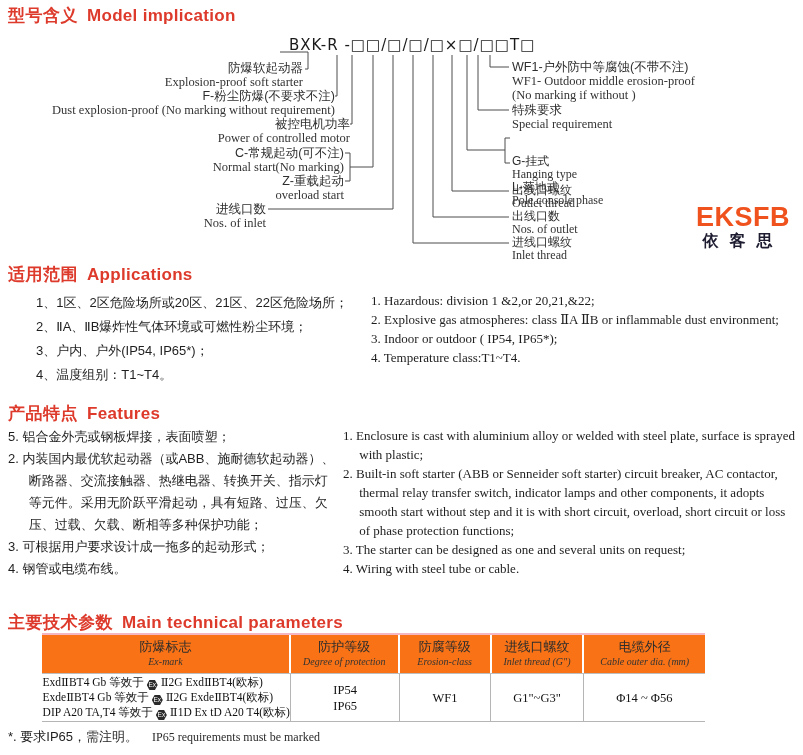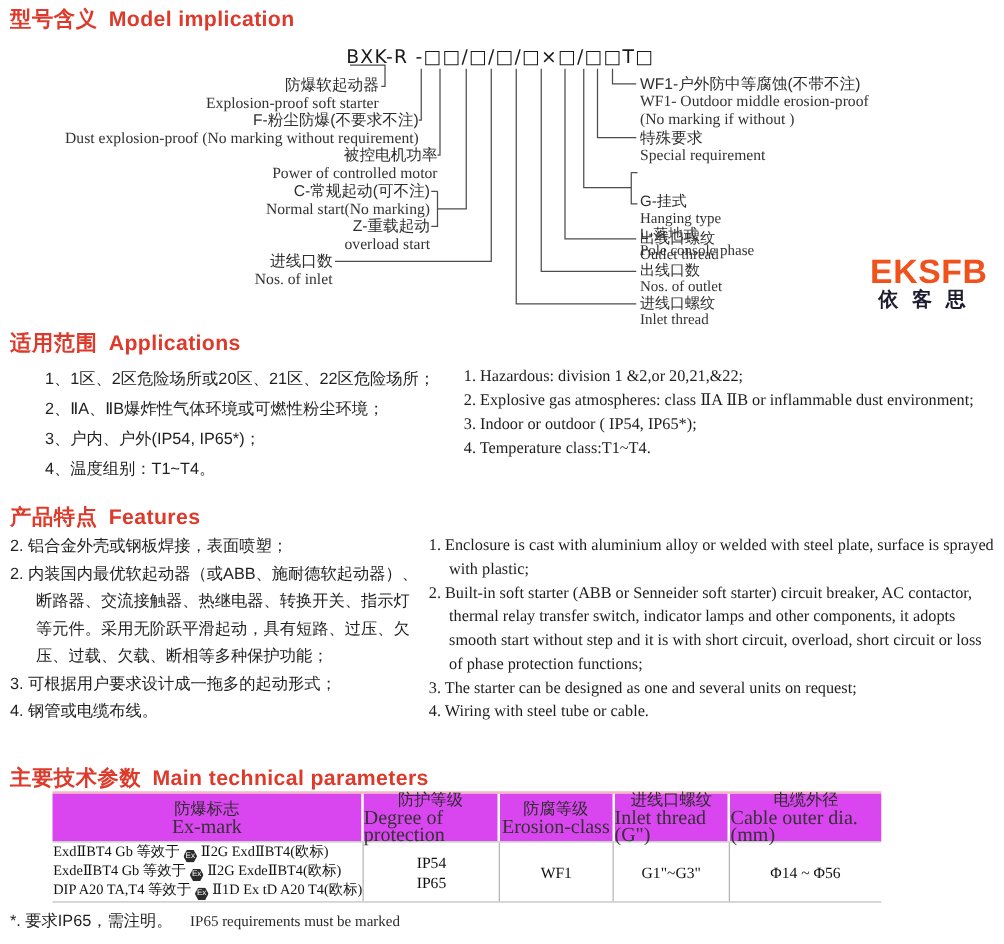--- a/index.html
+++ b/index.html
@@ -11,7 +11,7 @@
   .sec-title .st-en{margin-left:9px;letter-spacing:.3px;}
   
   .formula{font-size:15px;letter-spacing:1px;color:#1a1a1a;font-weight:500;white-space:nowrap;
-           font-family:"DejaVu Sans","Liberation Sans",sans-serif;}
+           font-family:"DejaVu Sans","Liberation Sans",sans-serif;margin-left:12px;}
   .dlab{font-size:12.5px;line-height:14px;color:#333;white-space:nowrap;}
   .dlab.right{text-align:left;}
   .dlab.left{text-align:right;}

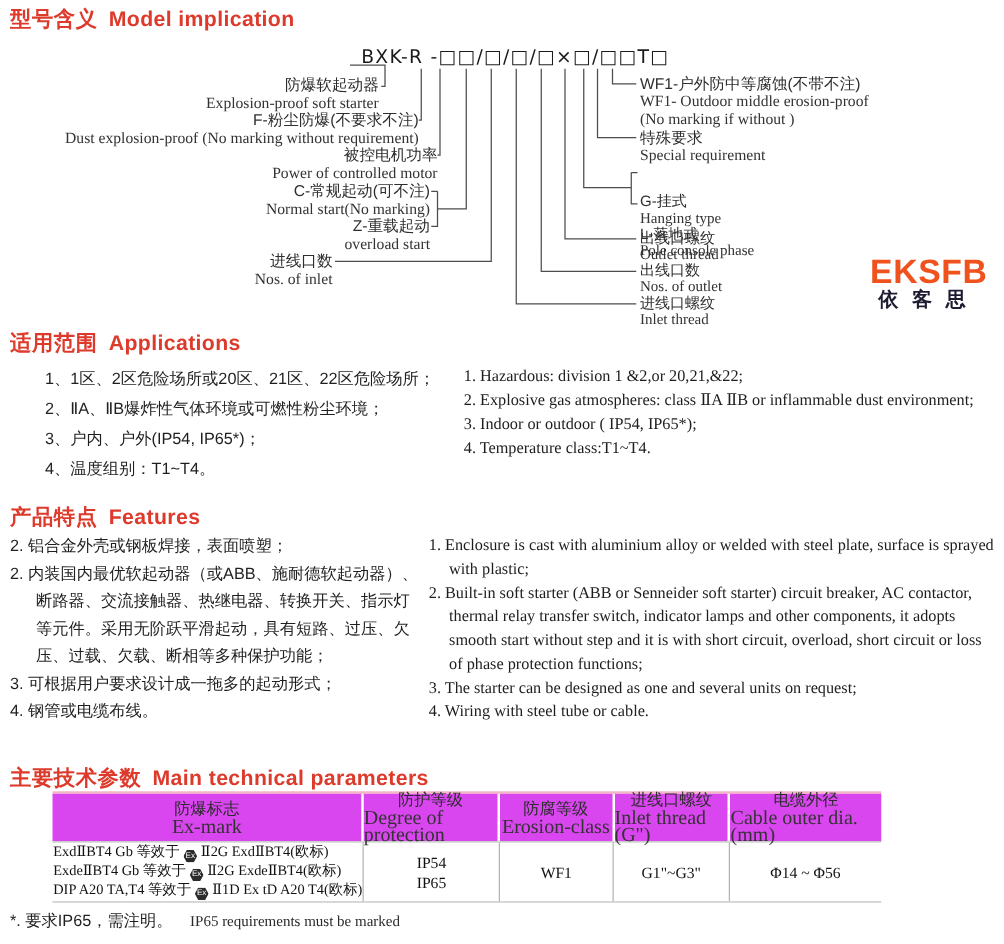--- a/index.html
+++ b/index.html
@@ -163,7 +163,7 @@
   </div>
   <div class="abs cols feat" style="left:8px;top:426px;width:792px;">
     <div class="col-cn">
-      <div class="li-cn">2. 铝合金外壳或钢板焊接，表面喷塑；</div>
+      <div class="li-cn">5. 铝合金外壳或钢板焊接，表面喷塑；</div>
       <div class="li-cn">2. 内装国内最优软起动器（或ABB、施耐德软起动器）、断路器、交流接触器、热继电器、转换开关、指示灯等元件。采用无阶跃平滑起动，具有短路、过压、欠压、过载、欠载、断相等多种保护功能；</div>
       <div class="li-cn">3. 可根据用户要求设计成一拖多的起动形式；</div>
       <div class="li-cn">4. 钢管或电缆布线。</div>

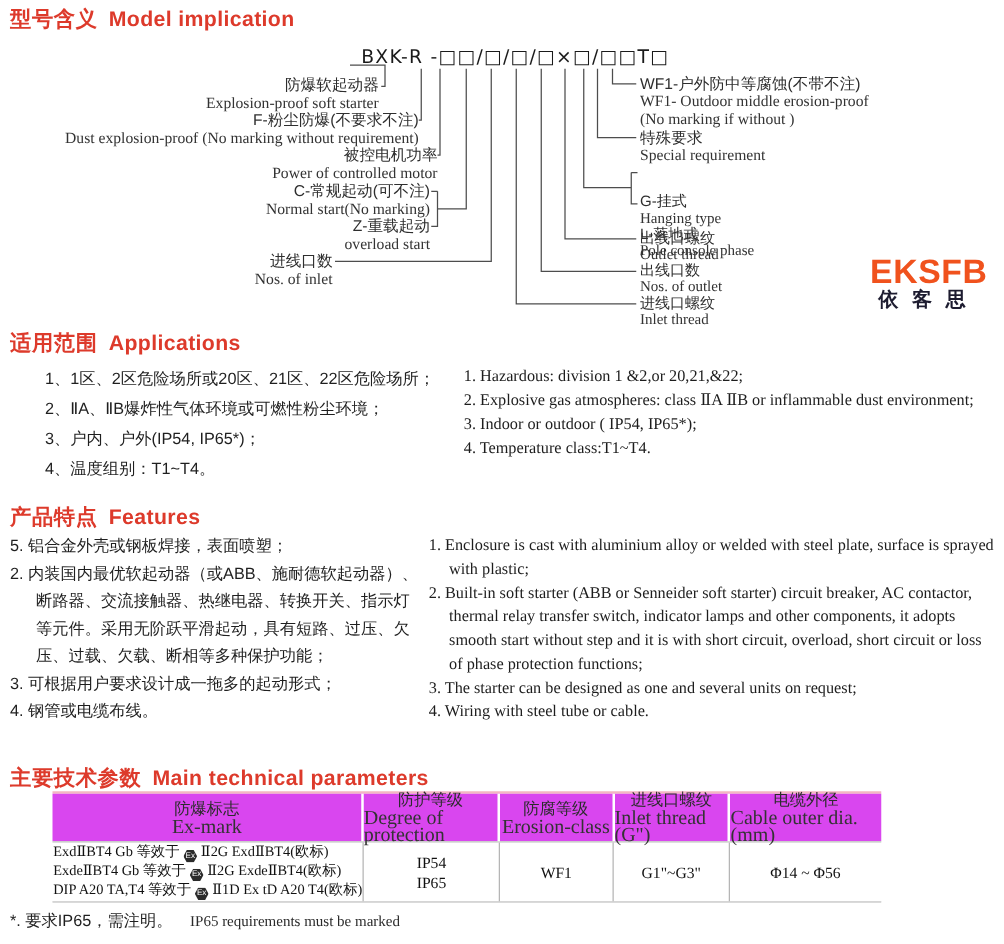--- a/index.html
+++ b/index.html
@@ -34,7 +34,7 @@
   .feat .li-en{line-height:19px;}
   
   .ptable{width:663px;border-top:2px solid #f4b6c2;border-bottom:1px solid #b5b5b5;}
-  .pt-head{display:flex;background:#d946ef;}
+  .pt-head{display:flex;background:#f97316;}
   .pt-head .cell{border-right:2px solid #ffffff;display:flex;flex-direction:column;
                  justify-content:center;align-items:center;height:38px;}
   .pt-head .cell:last-child{border-right:none;}

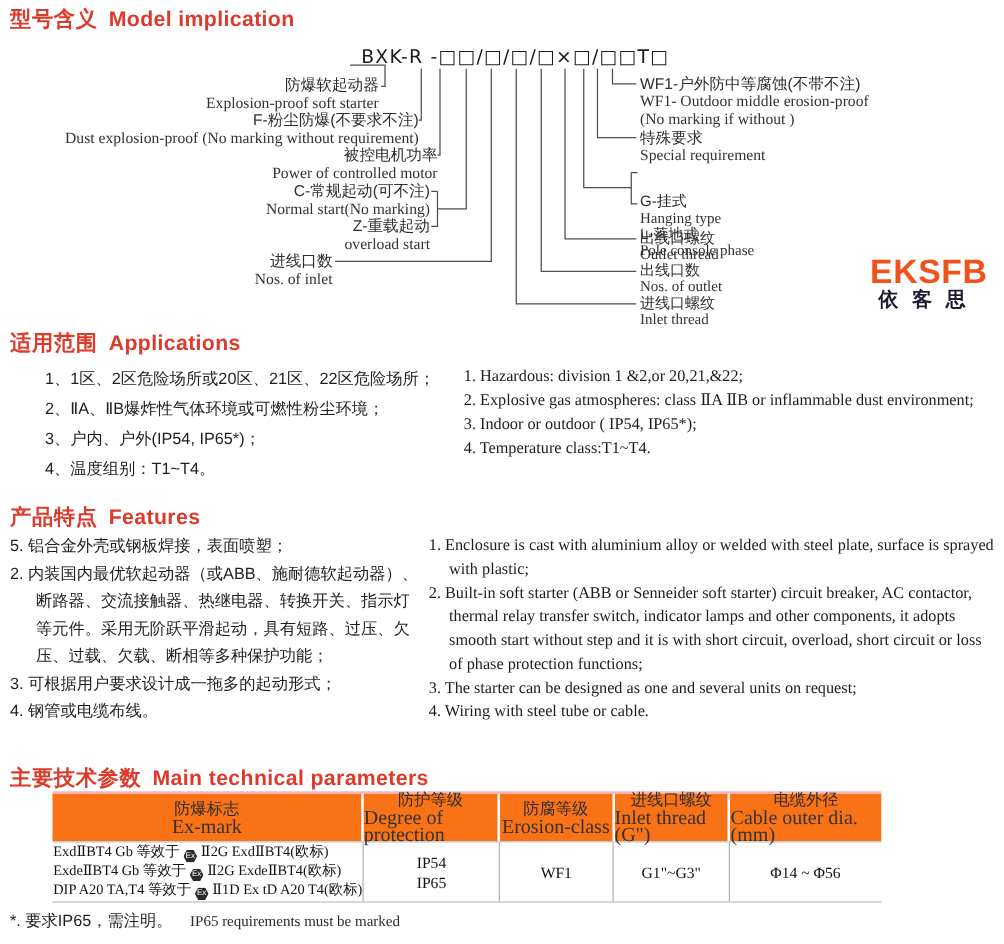--- a/index.html
+++ b/index.html
@@ -39,7 +39,7 @@
                  justify-content:center;align-items:center;height:38px;}
   .pt-head .cell:last-child{border-right:none;}
   .h-zh{font-size:13px;line-height:16px;color:#2c2c2c;}
-  .h-en{font-family:"Liberation Serif","DejaVu Serif",serif;font-size:16px;line-height:14px;color:#333;}
+  .h-en{font-family:"Liberation Serif","DejaVu Serif",serif;font-size:10px;line-height:14px;color:#333;font-style:italic;}
   .pt-body{display:flex;border-top:1px solid #bdbdbd;background:#fff;}
   .pt-body .cell{border-right:1px solid #b5b5b5;display:flex;align-items:center;justify-content:center;height:47px;}
   .pt-body .cell:last-child{border-right:none;}

